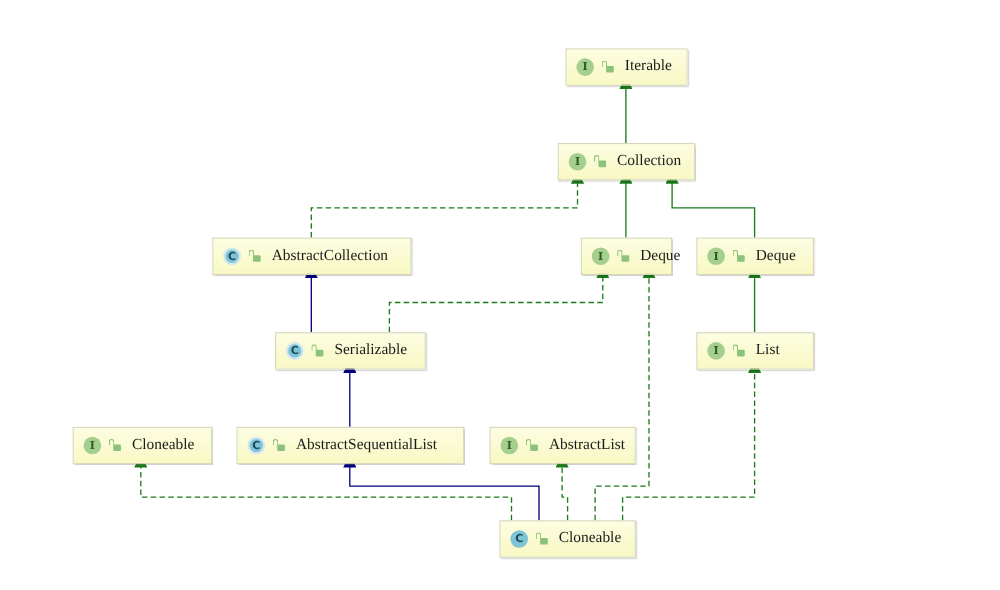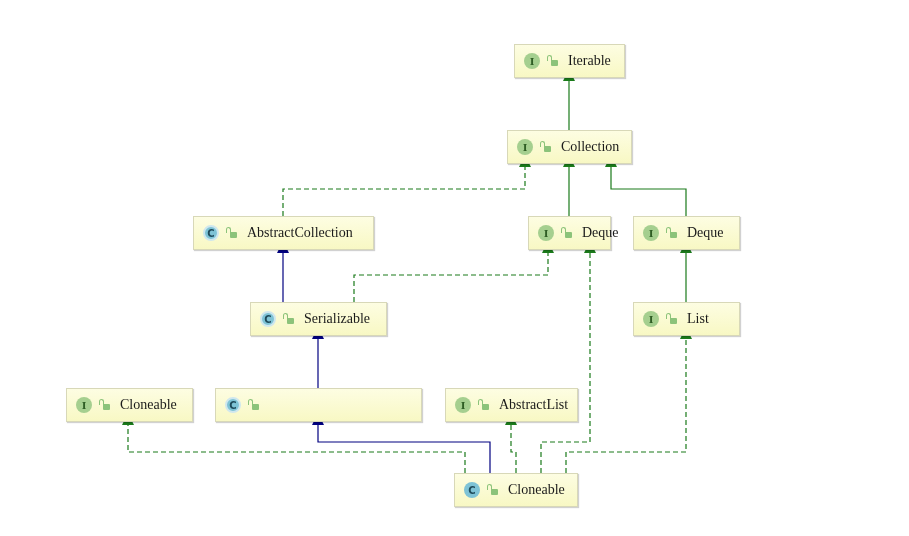--- a/index.html
+++ b/index.html
@@ -143,6 +143,7 @@
         <span class="shackle"></span>
         <span class="body"></span>
       </span>
+    <span class="label">AbstractSequentialList</span>
   </div>
 
   <div class="node" style="left:445px;top:388px;width:133px;">

